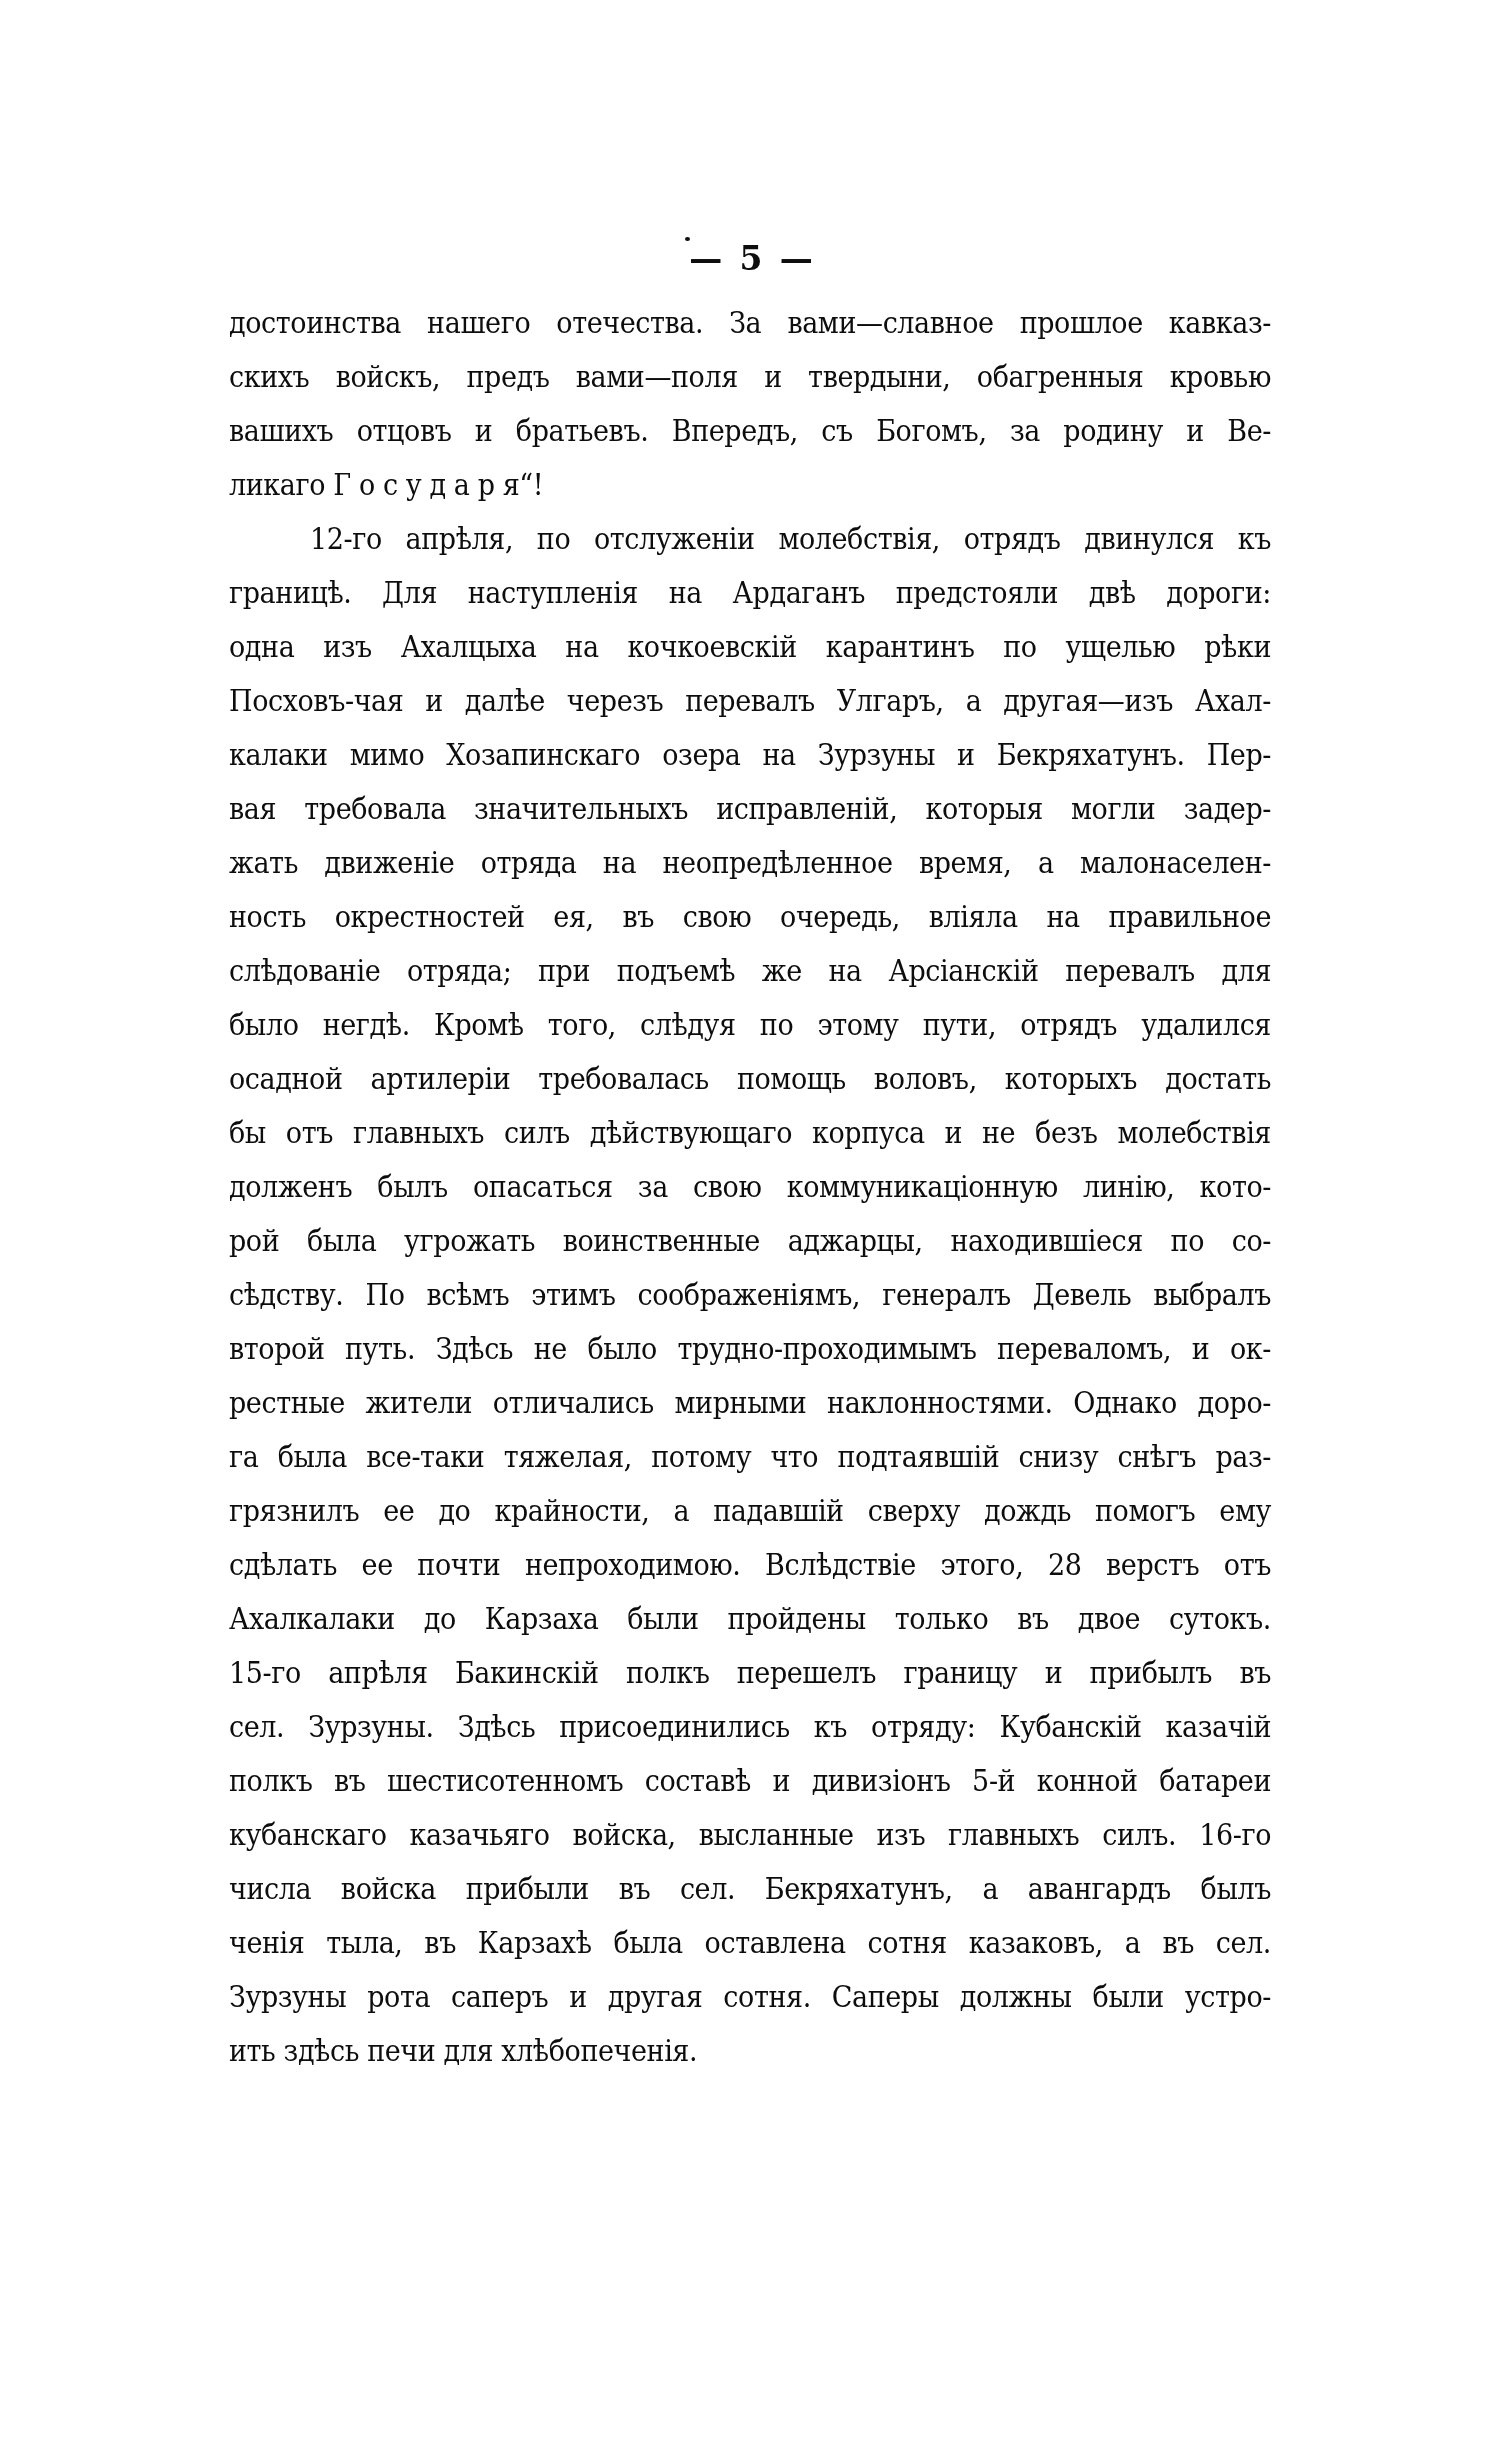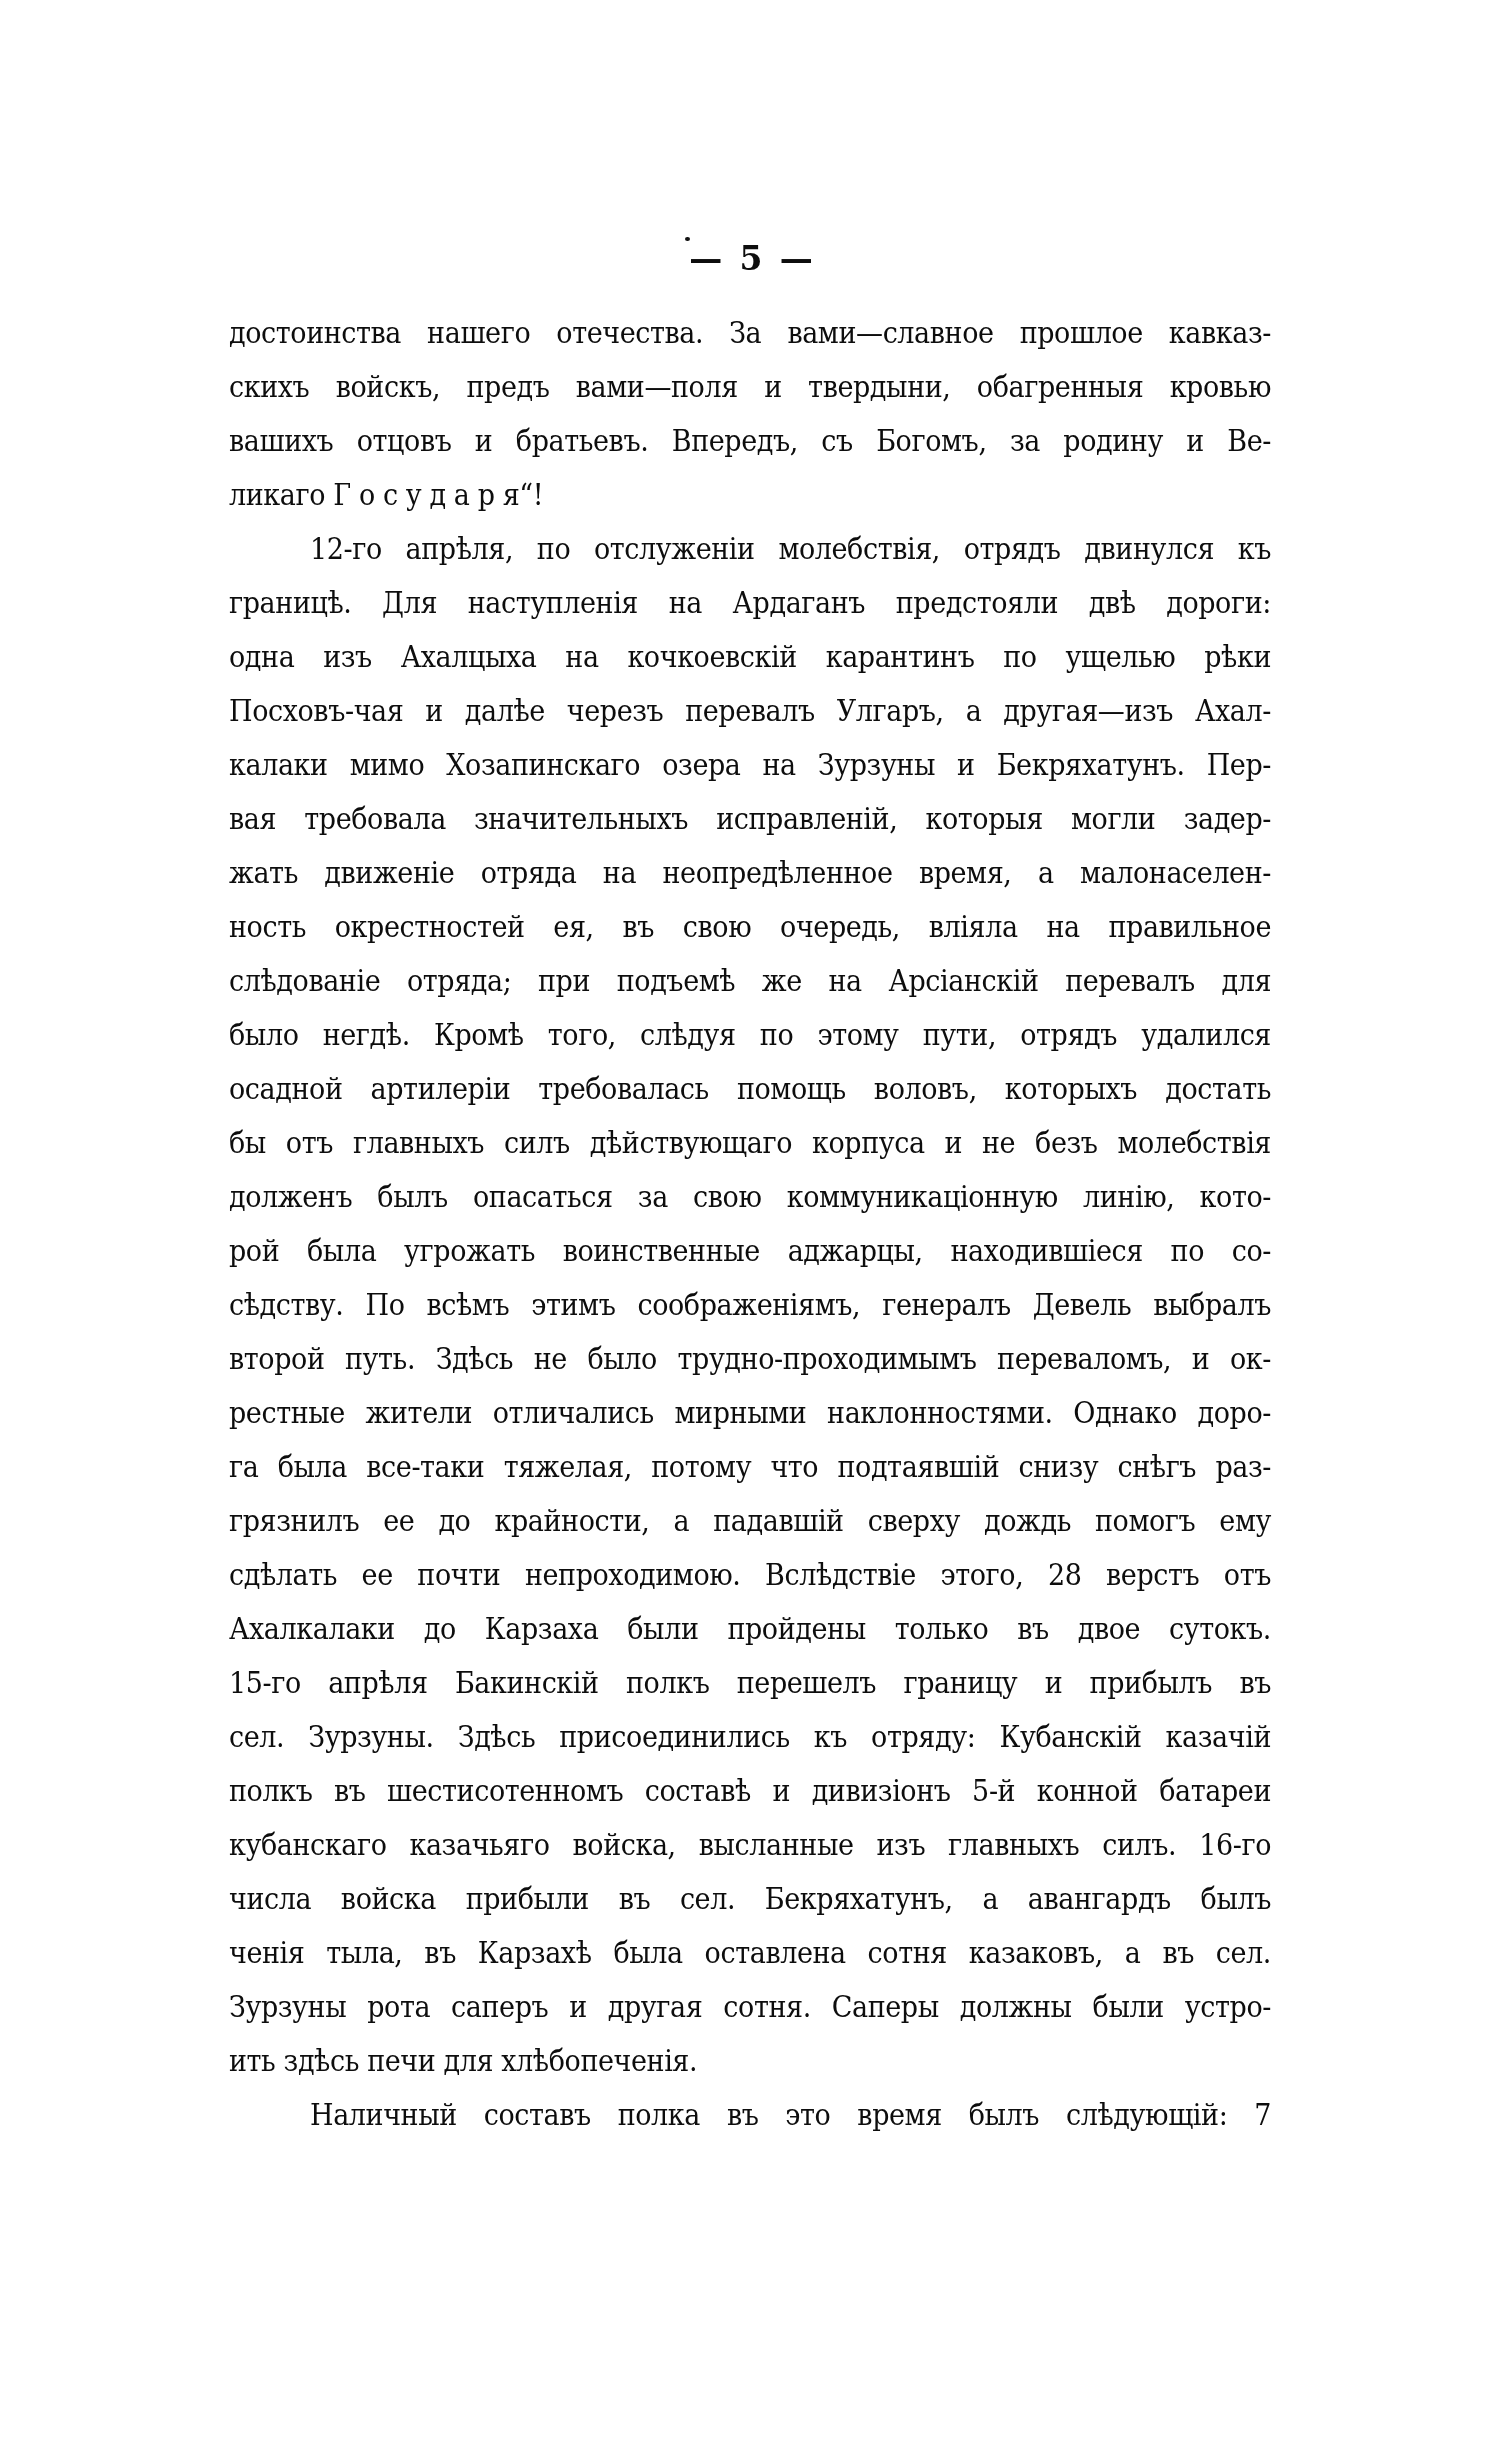--- a/index.html
+++ b/index.html
@@ -43,7 +43,7 @@
   .text-block {
     position: absolute;
     left: 229px;
-    top: 306px;
+    top: 296px;
     width: 1042px;
   }
   .line {

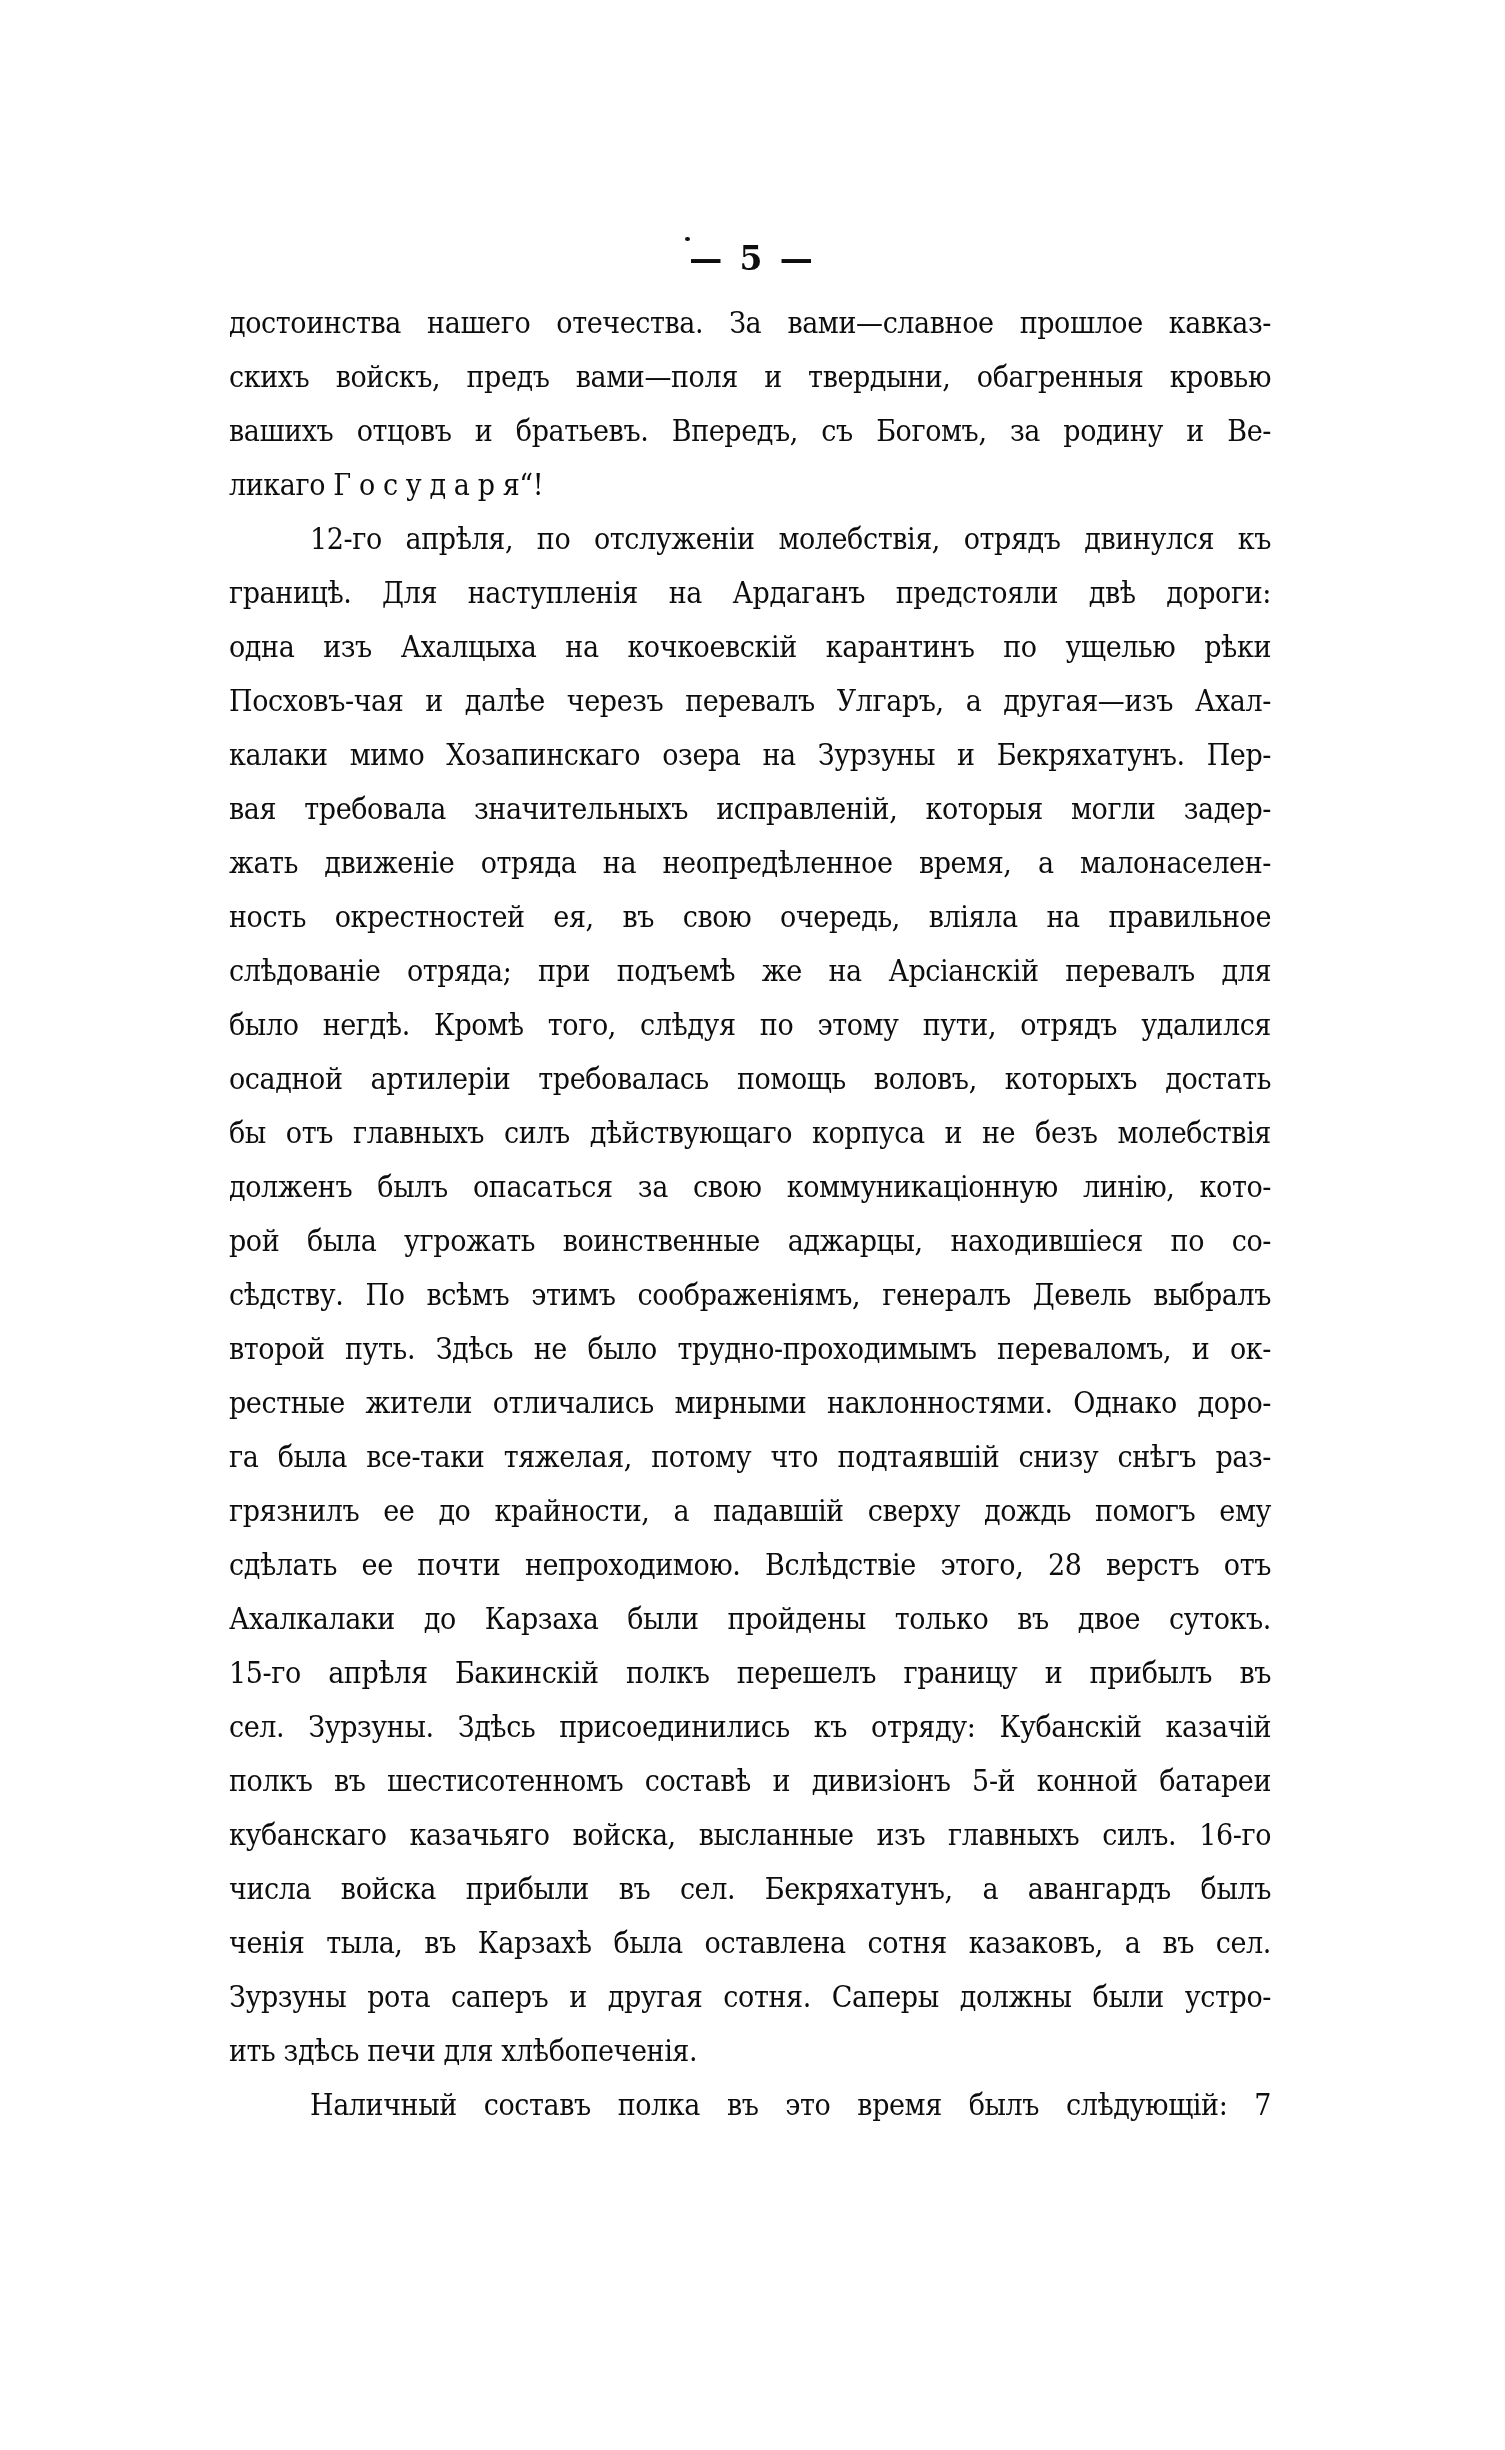--- a/index.html
+++ b/index.html
@@ -109,7 +109,6 @@
     <div class="line">ченія тыла, въ Карзахѣ была оставлена сотня казаковъ, а въ сел.</div>
     <div class="line">Зурзуны рота саперъ и другая сотня. Саперы должны были устро-</div>
     <div class="line para-end">ить здѣсь печи для хлѣбопеченія.</div>
-    <div class="line indent">Наличный составъ полка въ это время былъ слѣдующій: 7</div>
   </div>
 
 </div>

